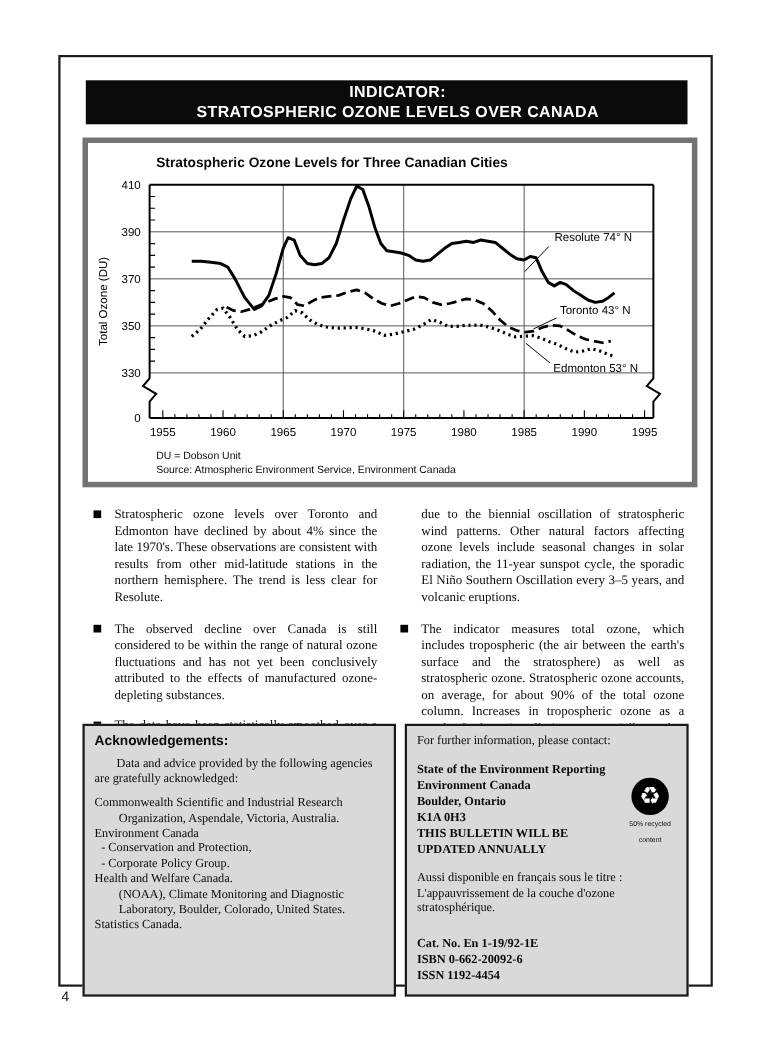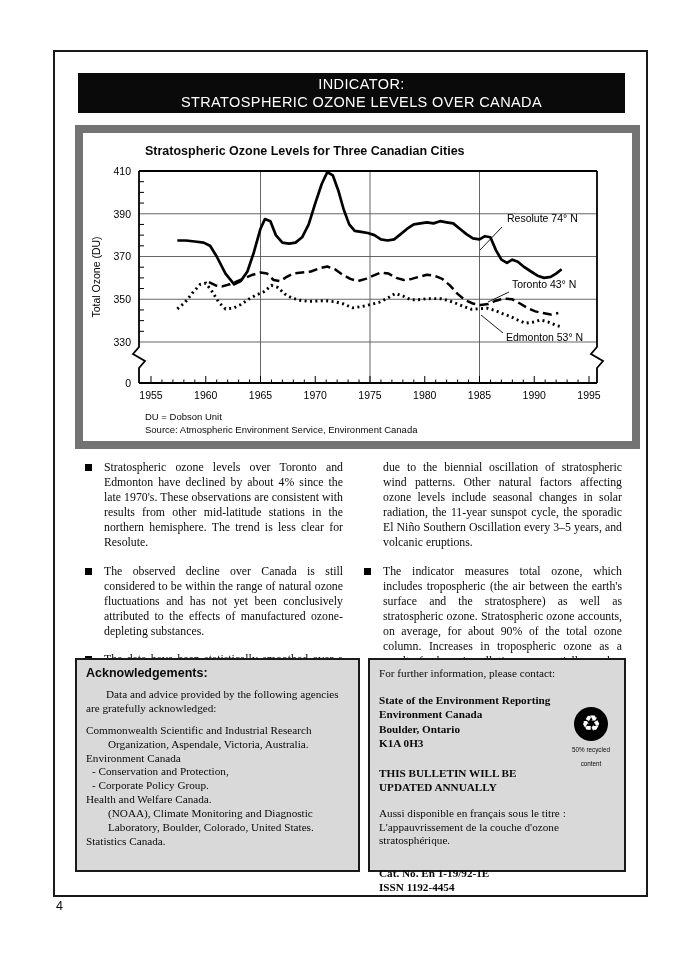--- a/index.html
+++ b/index.html
@@ -9,7 +9,7 @@
   
   .banner{position:absolute;left:78px;top:73px;width:547px;height:40px;background:#0a0a0a;
           display:flex;flex-direction:column;justify-content:center;align-items:center;}
-  .banner div{color:#ffffff;font-family:"Liberation Sans",sans-serif;font-weight:normal;
+  .banner div{color:#ffffff;font-family:"Liberation Sans",sans-serif;font-weight:bold;
               font-size:14.5px;line-height:18.5px;letter-spacing:.4px;margin-left:20px;}
   
   .chart-box{position:absolute;left:75px;top:125px;width:549px;height:308px;border:8px solid #737373;background:#fff;}

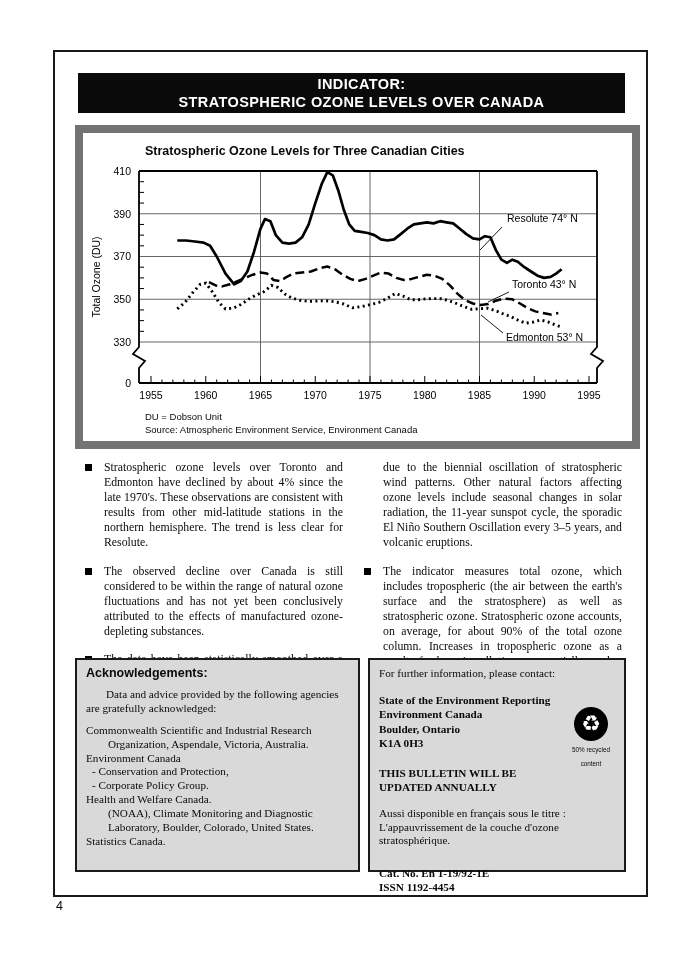--- a/index.html
+++ b/index.html
@@ -12,7 +12,7 @@
   .banner div{color:#ffffff;font-family:"Liberation Sans",sans-serif;font-weight:bold;
               font-size:14.5px;line-height:18.5px;letter-spacing:.4px;margin-left:20px;}
   
-  .chart-box{position:absolute;left:75px;top:125px;width:549px;height:308px;border:8px solid #737373;background:#fff;}
+  .chart-box{position:absolute;left:75px;top:125px;width:549px;height:308px;border:5px solid #737373;background:#fff;}
   .chart-title{margin:11px 0 3px 62px;font-family:"Liberation Sans",sans-serif;font-weight:bold;font-size:12.5px;}
   .chart-notes{margin:1px 14px 0 62px;font-family:"Liberation Sans",sans-serif;font-size:9.5px;line-height:13px;}
   svg text.ax{font-family:"Liberation Sans",sans-serif;font-size:10.5px;fill:#000;}

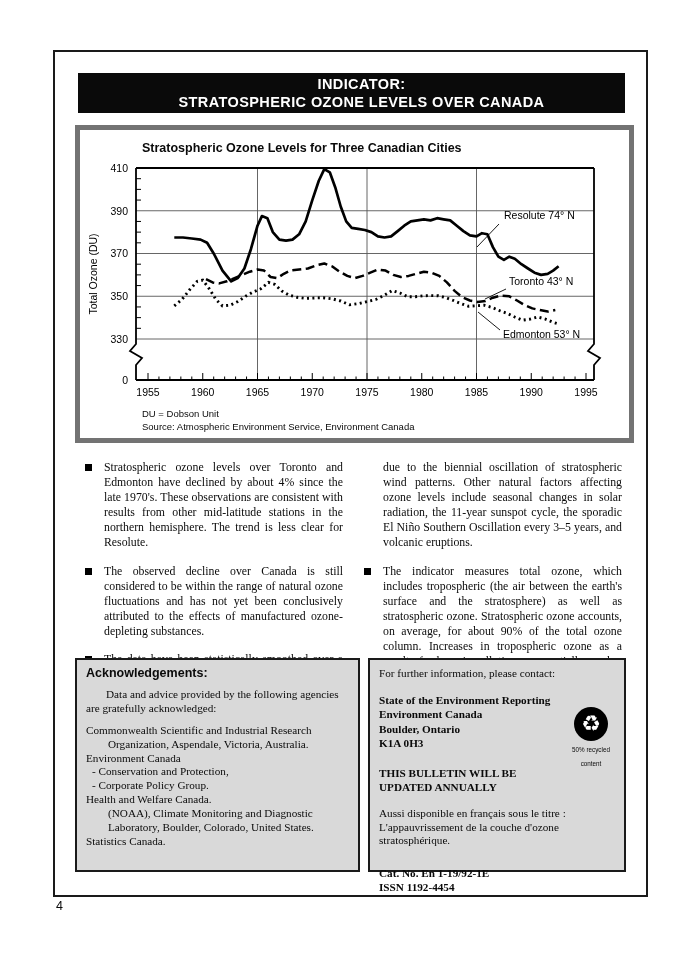--- a/index.html
+++ b/index.html
@@ -29,7 +29,7 @@
   .bitem{position:relative;padding-left:19px;font-size:11.8px;line-height:15.1px;text-align:justify;margin-bottom:13px;}
   .bitem .sq{position:absolute;left:0;top:4px;width:7px;height:7px;background:#000;display:block;}
   
-  .gbox{position:absolute;top:658px;height:214px;border:2px solid #1a1a1a;background:#d9d9d9;
+  .gbox{position:absolute;top:658px;height:248px;border:2px solid #1a1a1a;background:#d9d9d9;
         box-sizing:border-box;padding:7px 9px;font-size:11.2px;line-height:13.9px;}
   .ack-box{left:75px;width:285px;}
   .ack-title{font-family:"Liberation Sans",sans-serif;font-weight:bold;font-size:12.5px;margin-bottom:7px;}

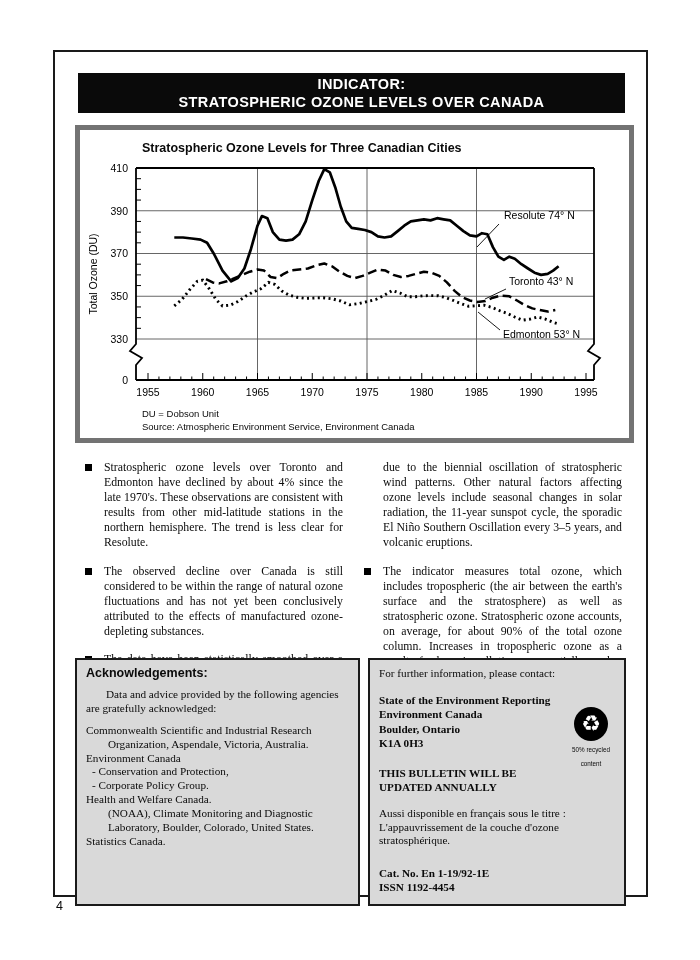--- a/index.html
+++ b/index.html
@@ -40,7 +40,7 @@
   .contact-box{left:368px;width:258px;}
   .contact-header{margin-bottom:12px;}
   .addr-line{font-weight:bold;line-height:14.4px;}
-  .bulletin{margin-top:15px;}
+  .bulletin{}
   .bulletin div{font-weight:bold;line-height:14.6px;}
   .french{margin-top:12px;line-height:13.8px;}
   .pubid{font-weight:bold;line-height:14.2px;}

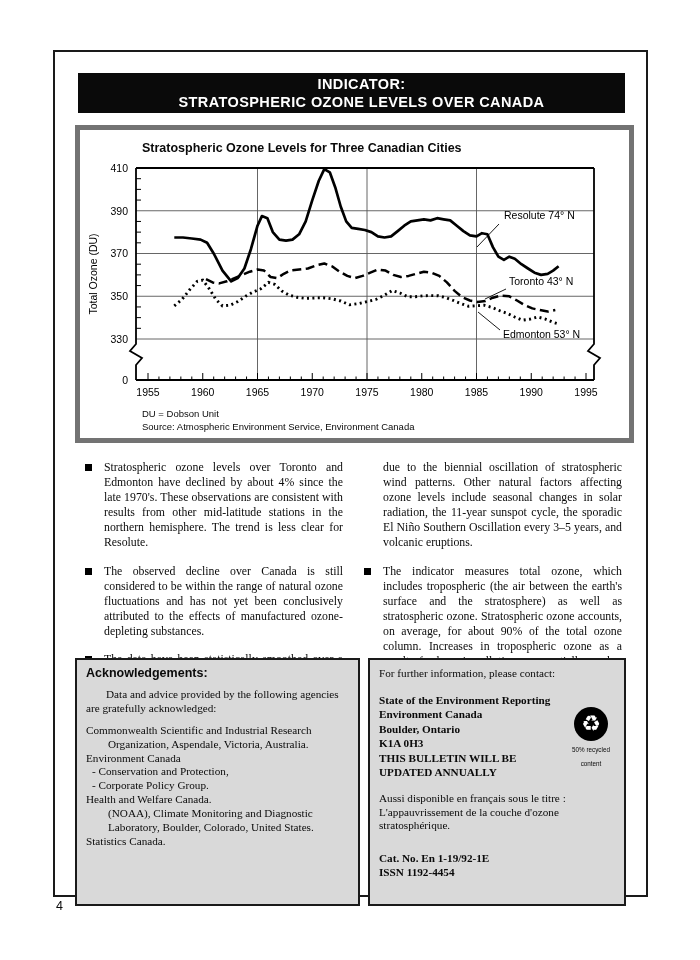--- a/index.html
+++ b/index.html
@@ -218,6 +218,7 @@
     <div class="french">Aussi disponible en français sous le titre : L'appauvrissement de la couche d'ozone stratosphérique.</div>
     <div class="pubid-block">
       <div class="pubid">Cat. No. En 1-19/92-1E</div>
+      <div class="pubid">ISBN 0-662-20092-6</div>
       <div class="pubid">ISSN 1192-4454</div>
     </div>
   </div>

